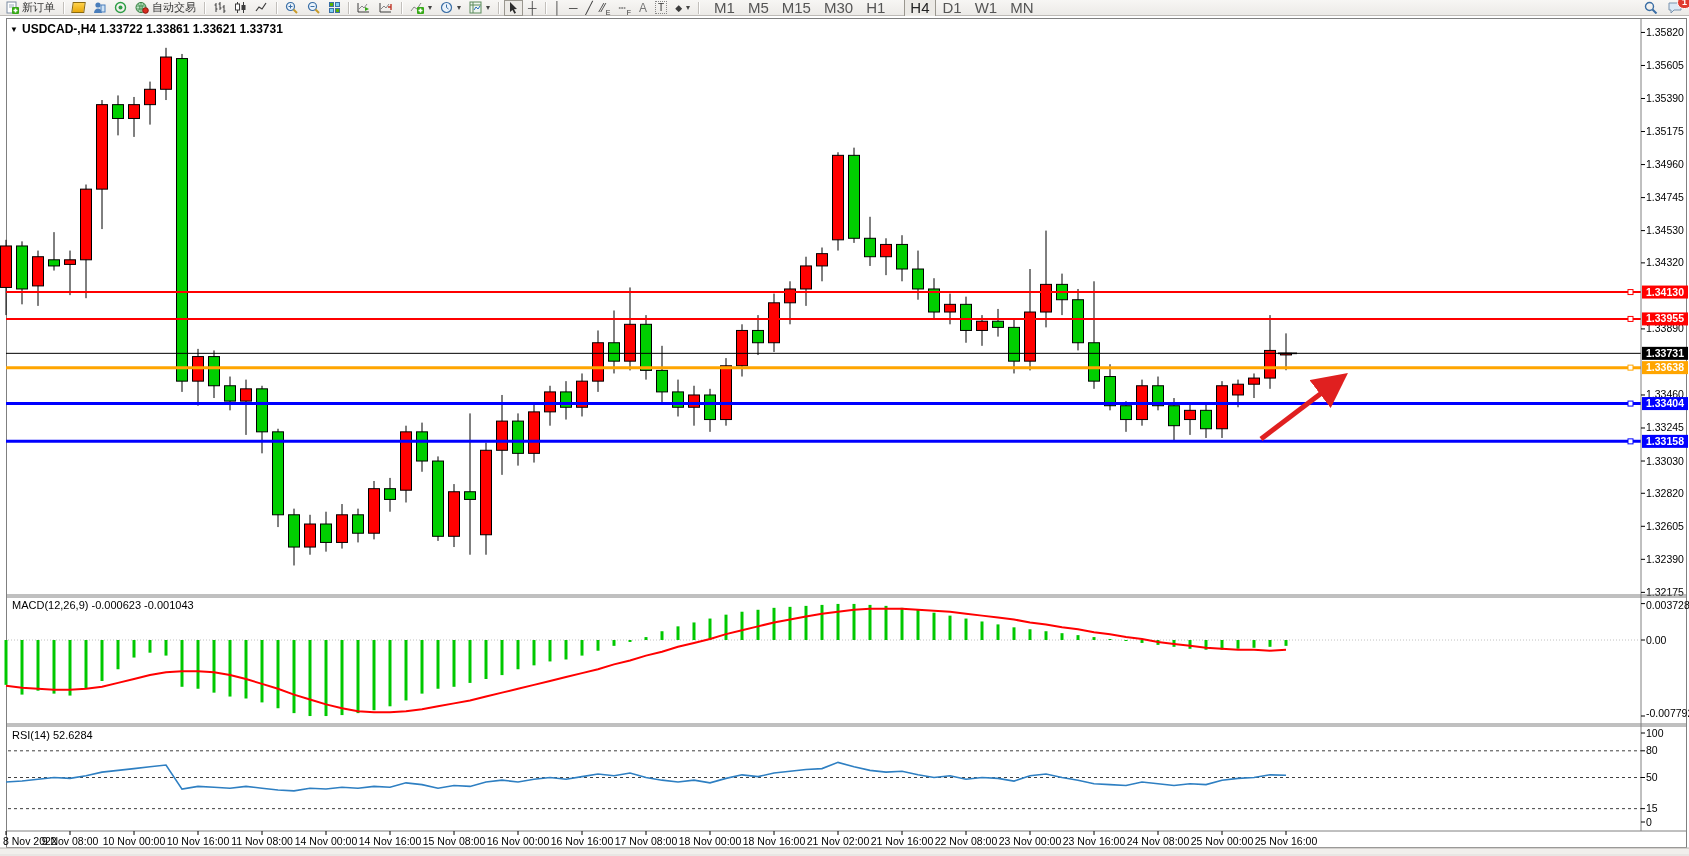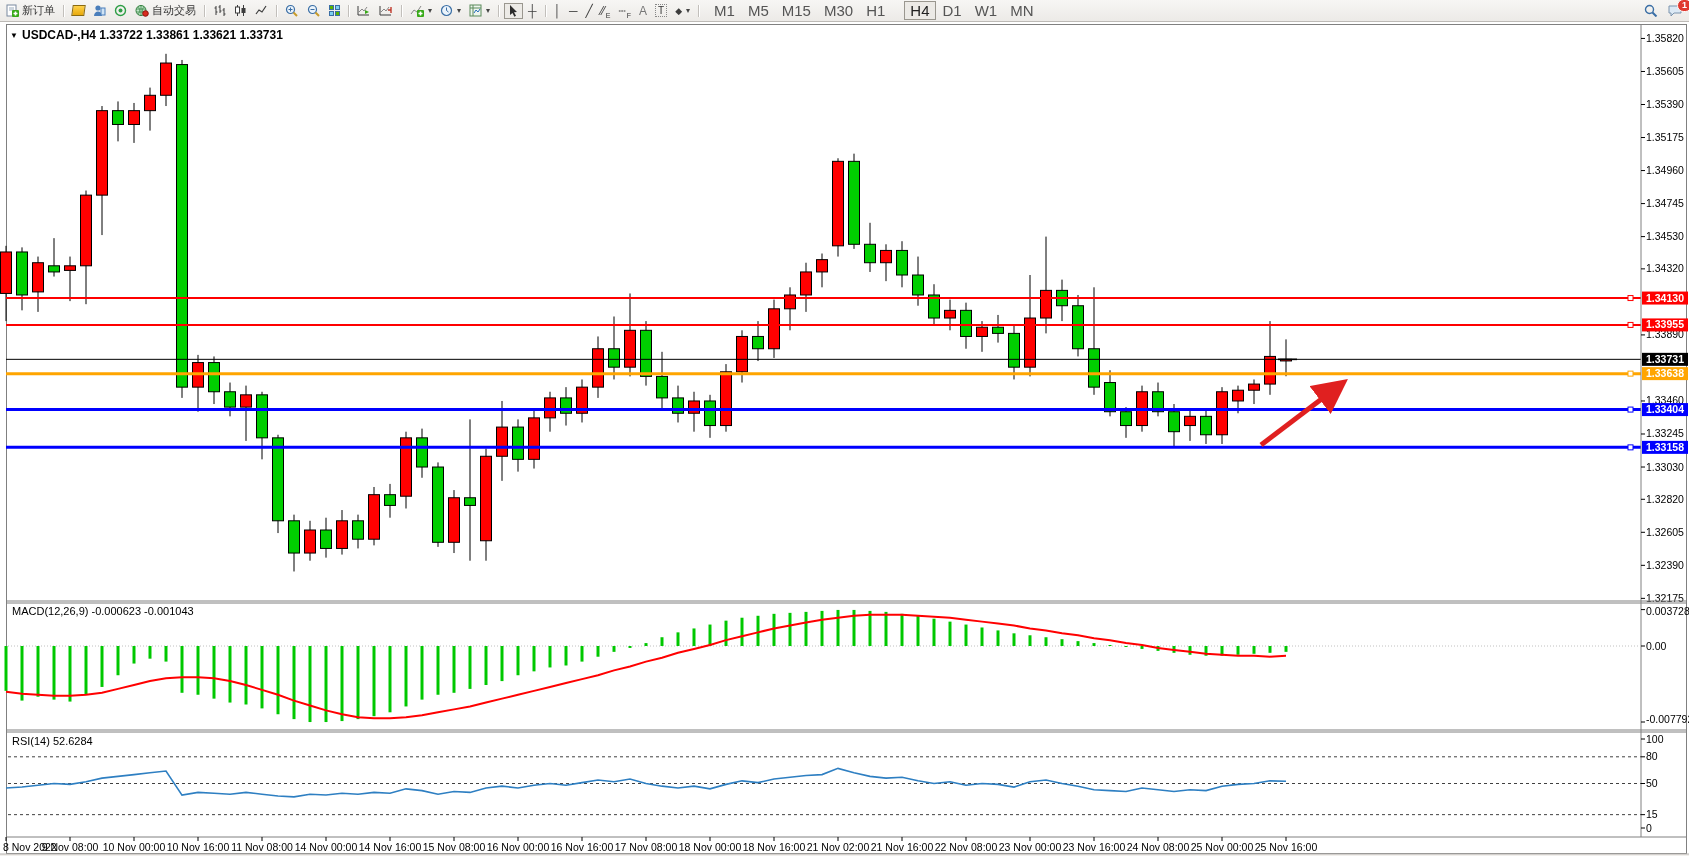--- a/index.html
+++ b/index.html
@@ -5,7 +5,7 @@
   html,body{margin:0;padding:0;background:#e8e6e3;width:1689px;height:856px;overflow:hidden;
     font-family:"Liberation Sans",sans-serif;-webkit-font-smoothing:antialiased;}
   
-  .toolbar{box-sizing:border-box;display:flex;align-items:center;height:22px;width:1689px;
+  .toolbar{box-sizing:border-box;display:flex;align-items:center;height:16px;width:1689px;
     background:linear-gradient(#f7f6f4,#eceae7);border-bottom:1px solid #bdbab6;padding:0 3px;gap:2px;
     font-size:11px;color:#333;}
   .tbtn{display:flex;align-items:center;gap:3px;padding:0 3px;height:16px;cursor:default;white-space:nowrap;}

